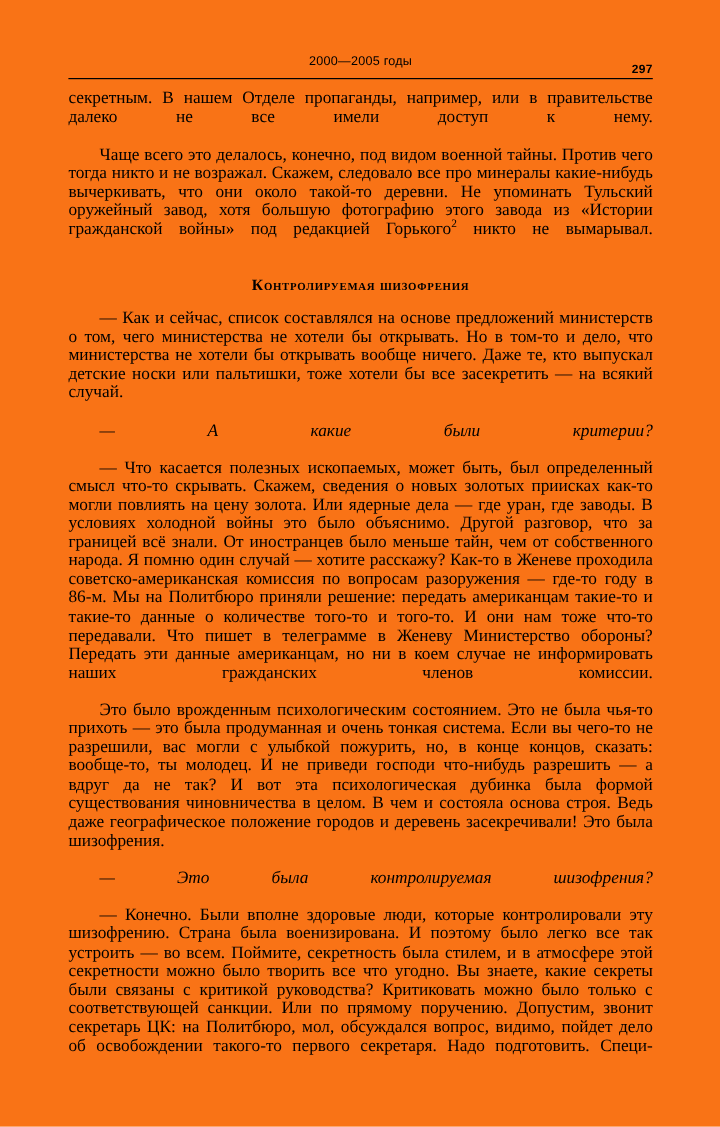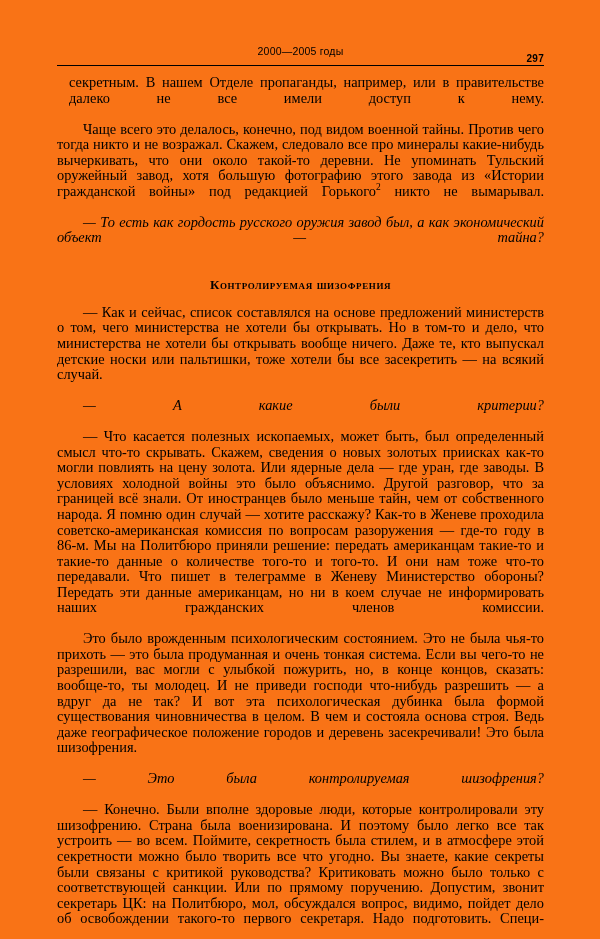--- a/index.html
+++ b/index.html
@@ -71,7 +71,6 @@
   }
   p.para.flush {
     text-indent: 0;
-    margin-left: 12px;
   }
   p.para.dialog {
     text-indent: 26px;

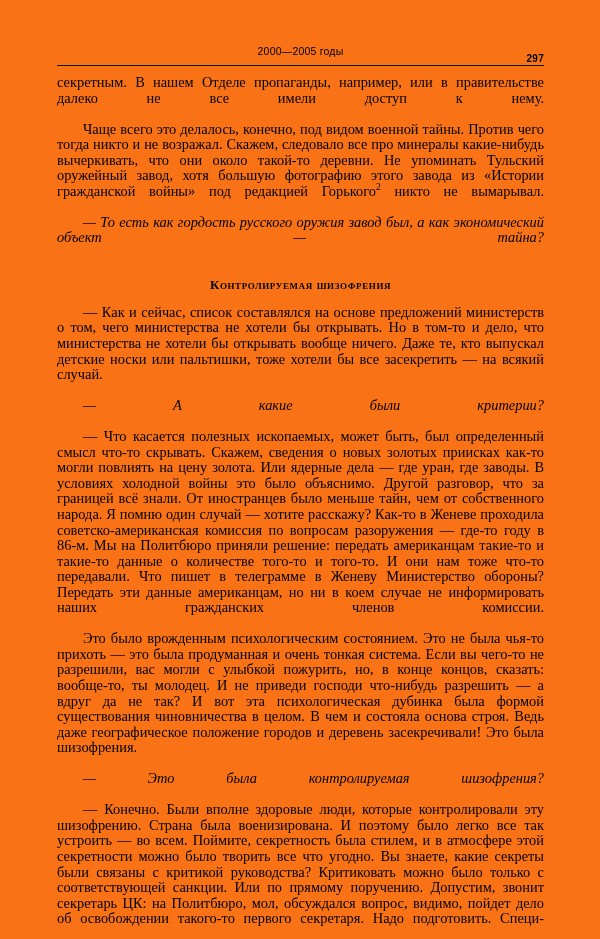--- a/index.html
+++ b/index.html
@@ -119,7 +119,6 @@
 
       <p class="para"><span>Чаще всего это делалось, конечно, под видом военной тайны. Против чего тогда никто и не возражал. Скажем, следовало все про минералы какие-нибудь вычеркивать, что они около такой-то деревни. Не упоминать Тульский оружейный завод, хотя большую фотографию этого завода из «Истории гражданской войны» под редакцией Горького</span><sup class="fn">2</sup><span> никто не вымарывал.</span></p>
 
-      <p class="para question">— То есть как гордость русского оружия завод был, а как экономический объект — тайна?</p>
 
 
       <h2 class="section-heading">Контролируемая шизофрения</h2>

